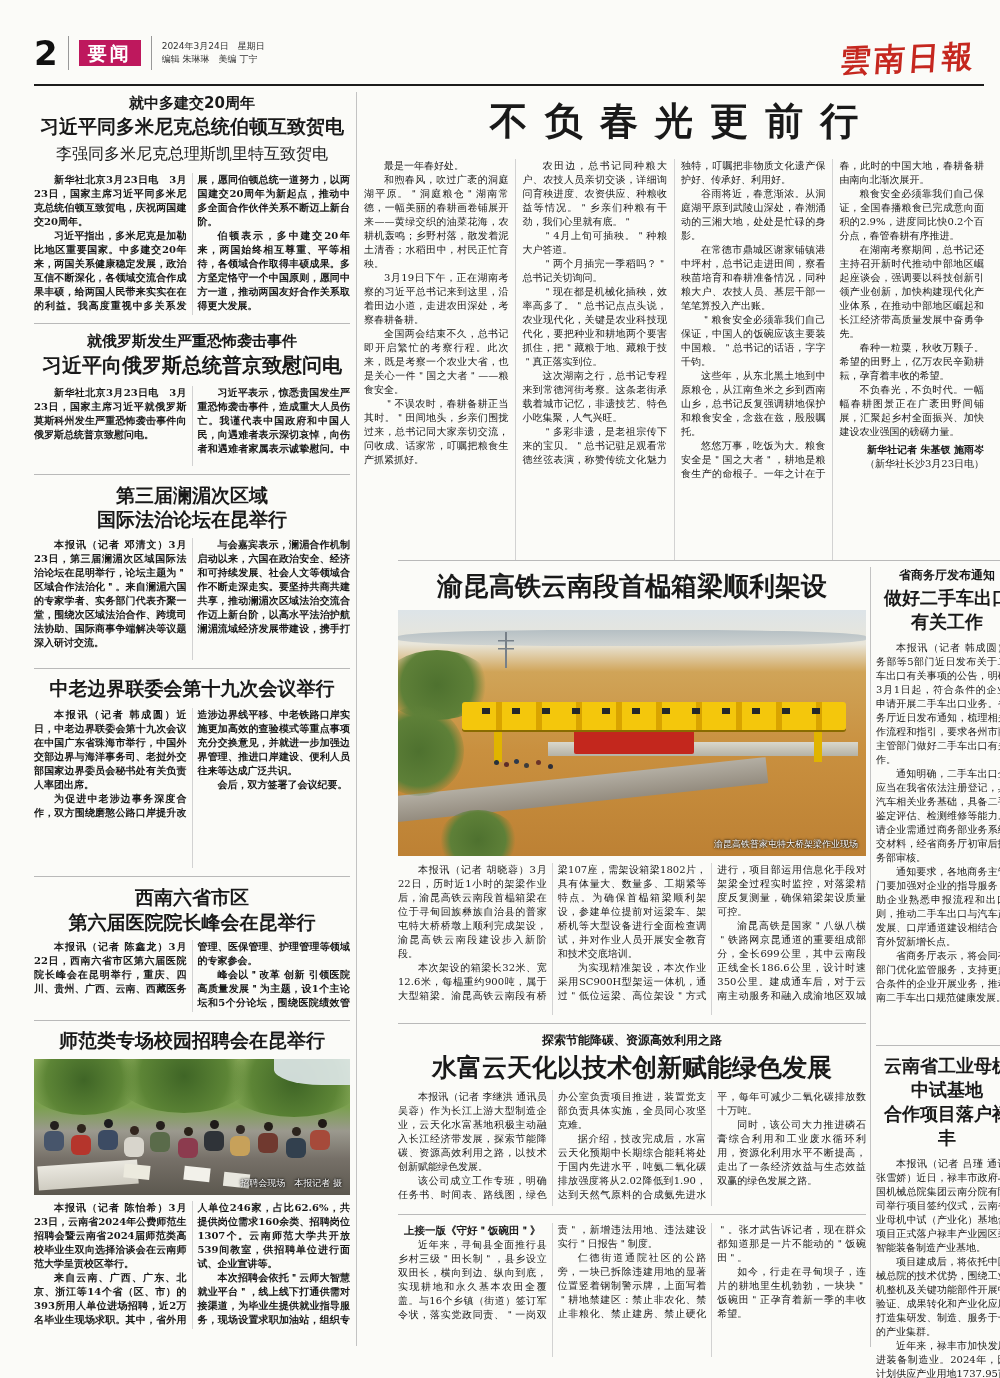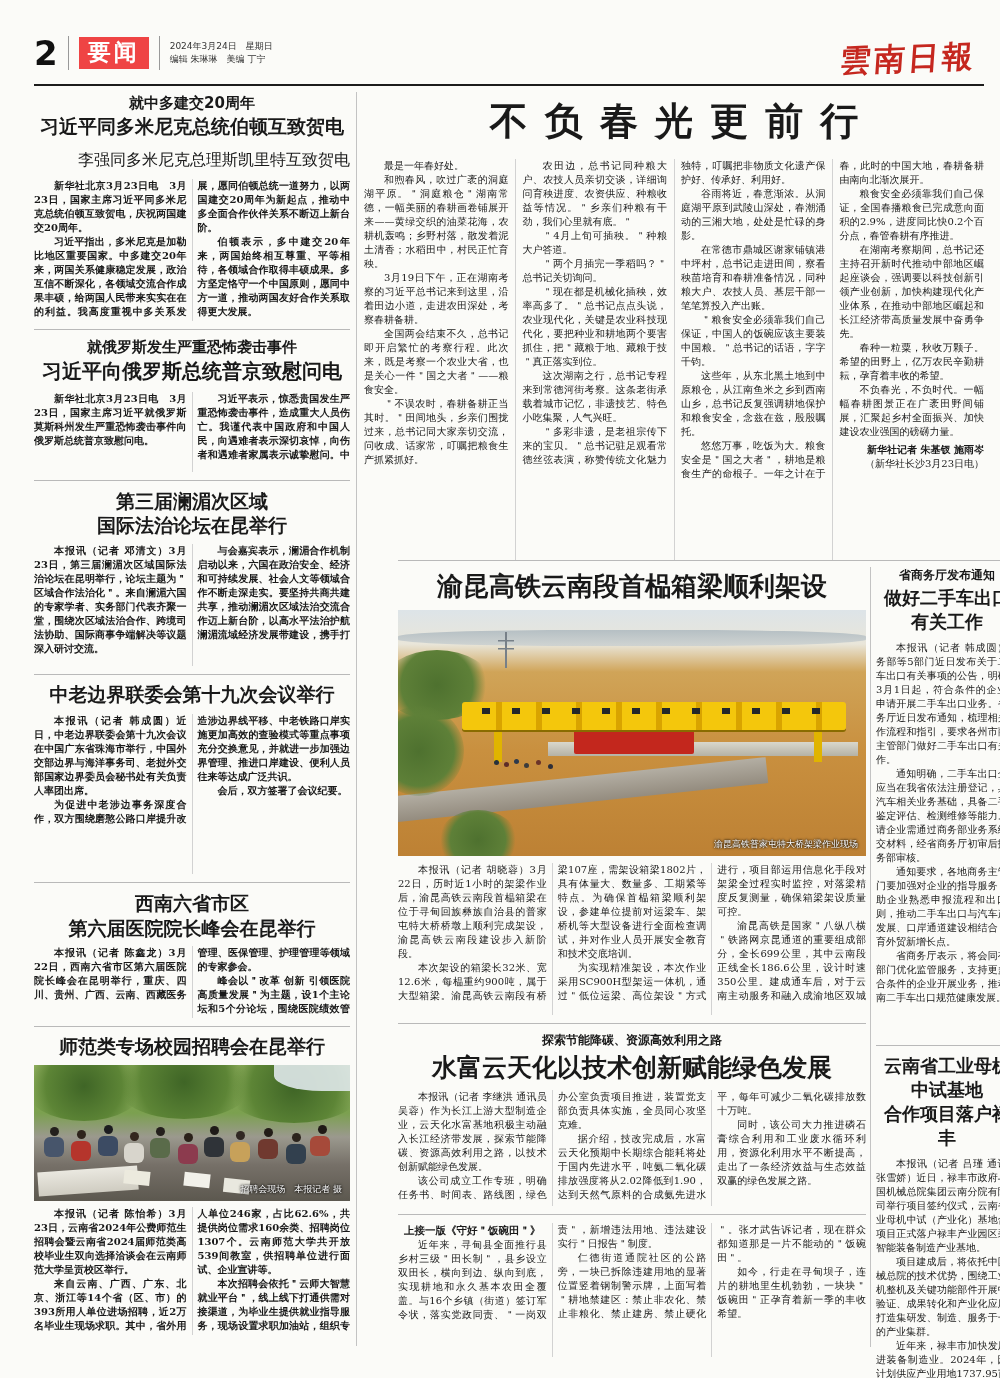--- a/index.html
+++ b/index.html
@@ -10,8 +10,8 @@
   .hdr-left{display:flex;align-items:center;gap:10px;}
   .pageno{font-family:"DejaVu Sans","Liberation Sans",sans-serif;font-weight:900;font-size:34px;line-height:1;color:#111;}
   .hdr-sep{width:1px;height:34px;background:#999;}
-  .secbadge{background:#ef4444;color:#fff;font-family:"DejaVu Sans","Liberation Sans",sans-serif;
-            font-weight:900;font-size:23px;padding:3px 9px;letter-spacing:3px;line-height:1.1;}
+  .secbadge{background:#be185d;color:#fff;font-family:"DejaVu Sans","Liberation Sans",sans-serif;
+            font-weight:900;font-size:19px;padding:3px 9px;letter-spacing:3px;line-height:1.1;}
   .dateblock{font-family:"DejaVu Sans","Liberation Sans",sans-serif;font-size:9px;color:#333;line-height:1.5;}
   .masthead{position:absolute;right:8px;top:2px;font-family:"DejaVu Serif","Liberation Serif",serif;
             font-weight:bold;font-size:31px;color:#c5271f;letter-spacing:3px;

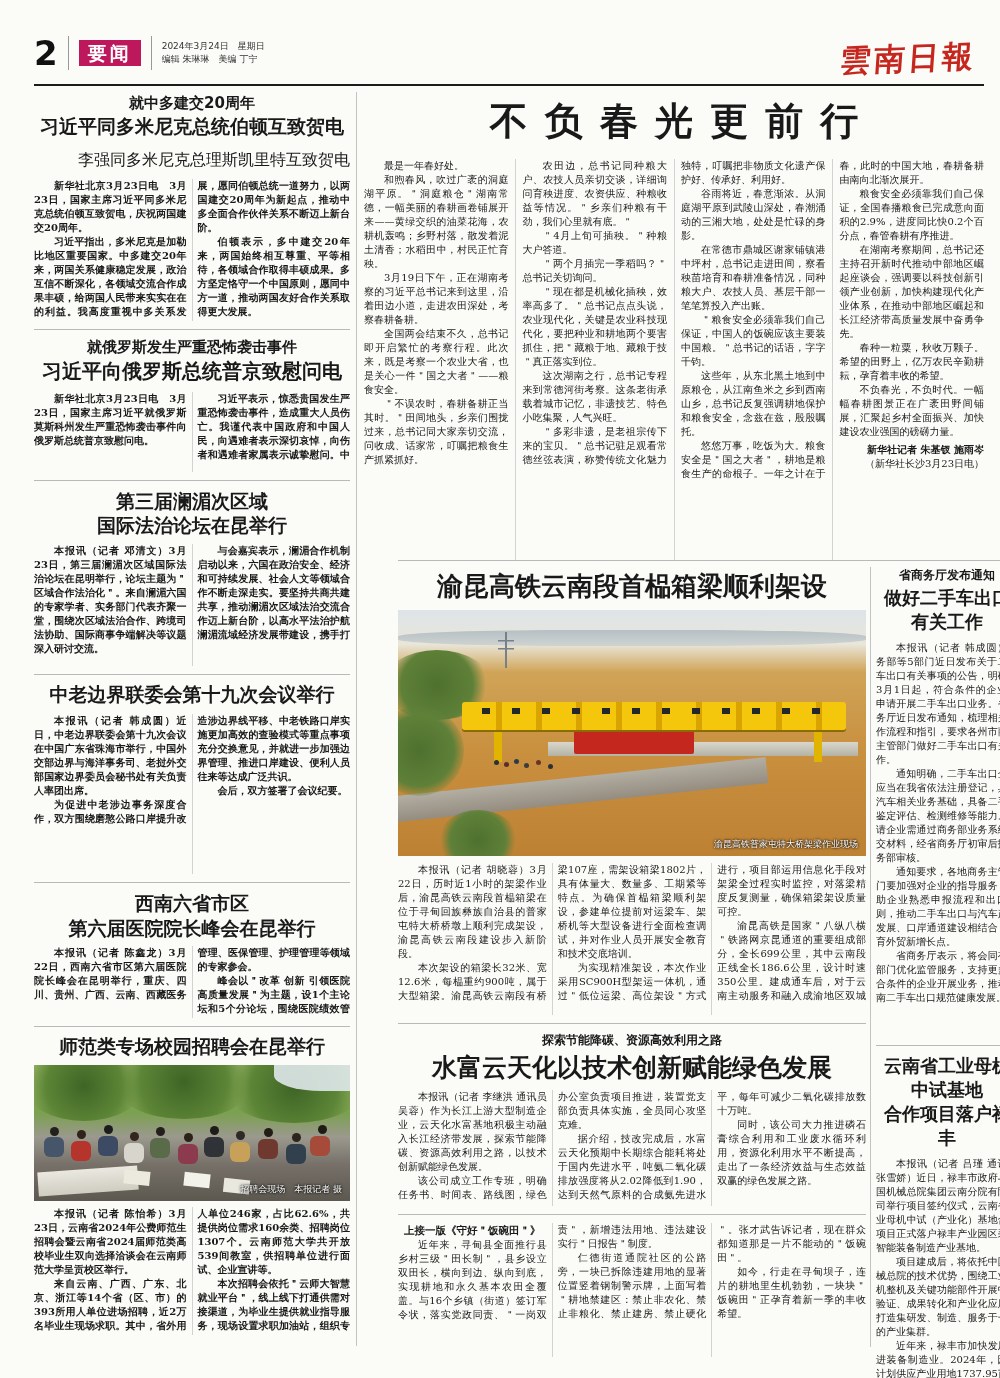--- a/index.html
+++ b/index.html
@@ -28,7 +28,7 @@
          text-align:center;line-height:1.25;margin:2px 0;white-space:nowrap;}
   .h-big.sz20{font-size:20px;}
   .h-two{font-family:"DejaVu Sans","Liberation Sans",sans-serif;font-weight:900;font-size:19px;text-align:center;line-height:1.3;margin:2px 0;}
-  .subtitle{font-size:16px;text-align:right;margin:11px 0 0;}
+  .subtitle{font-size:16px;text-align:center;margin:5px 0 0;}
   .body{font-size:10px;line-height:1.4;text-align:justify;overflow:hidden;column-gap:11px;column-rule:1px solid #d2d2d2;}
   .body p{margin:0;text-indent:2em;}
   .cols2{column-count:2;font-weight:bold;}

